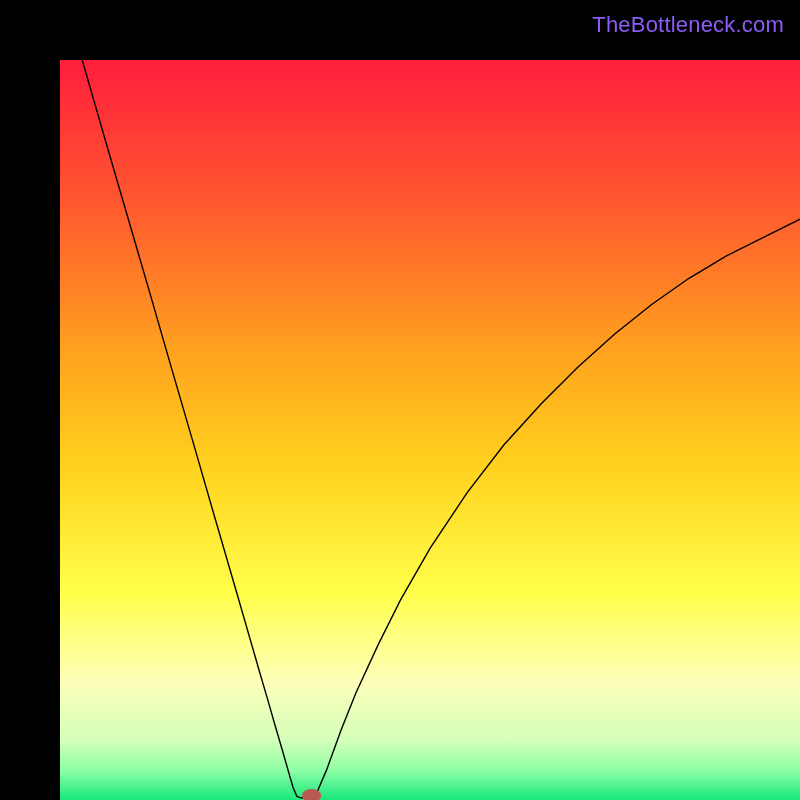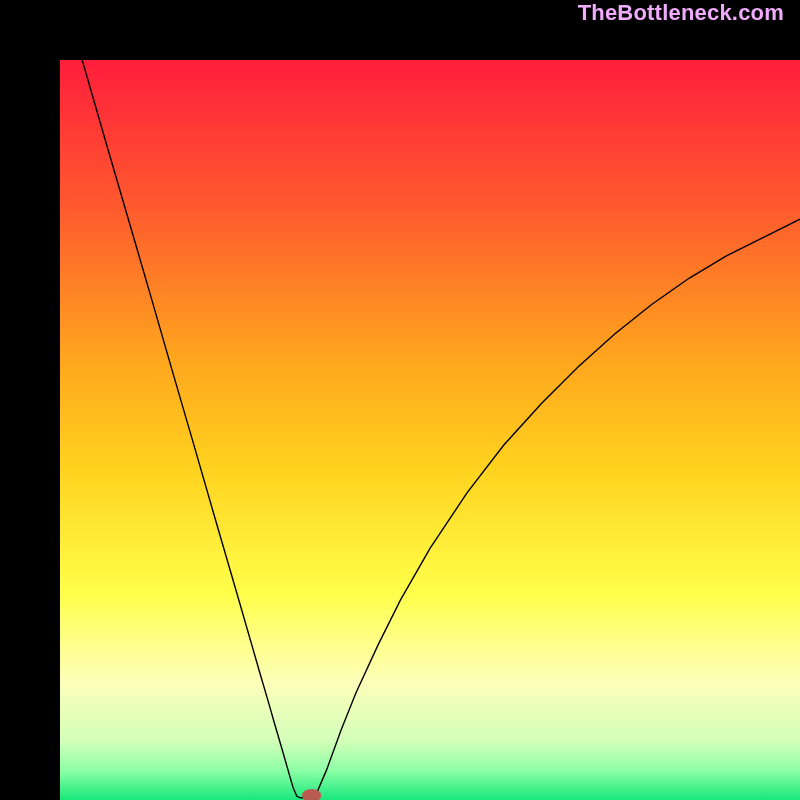--- a/index.html
+++ b/index.html
@@ -22,11 +22,11 @@
   }
   .watermark {
     position: absolute;
-    top: 0;
+    top: 12px;
     right: 16px;
-    color: #f0abfc;
+    color: #8b5cf6;
     font-size: 22px;
-    font-weight: 700;
+    font-weight: 400;
     letter-spacing: 0.2px;
     z-index: 10;
   }

